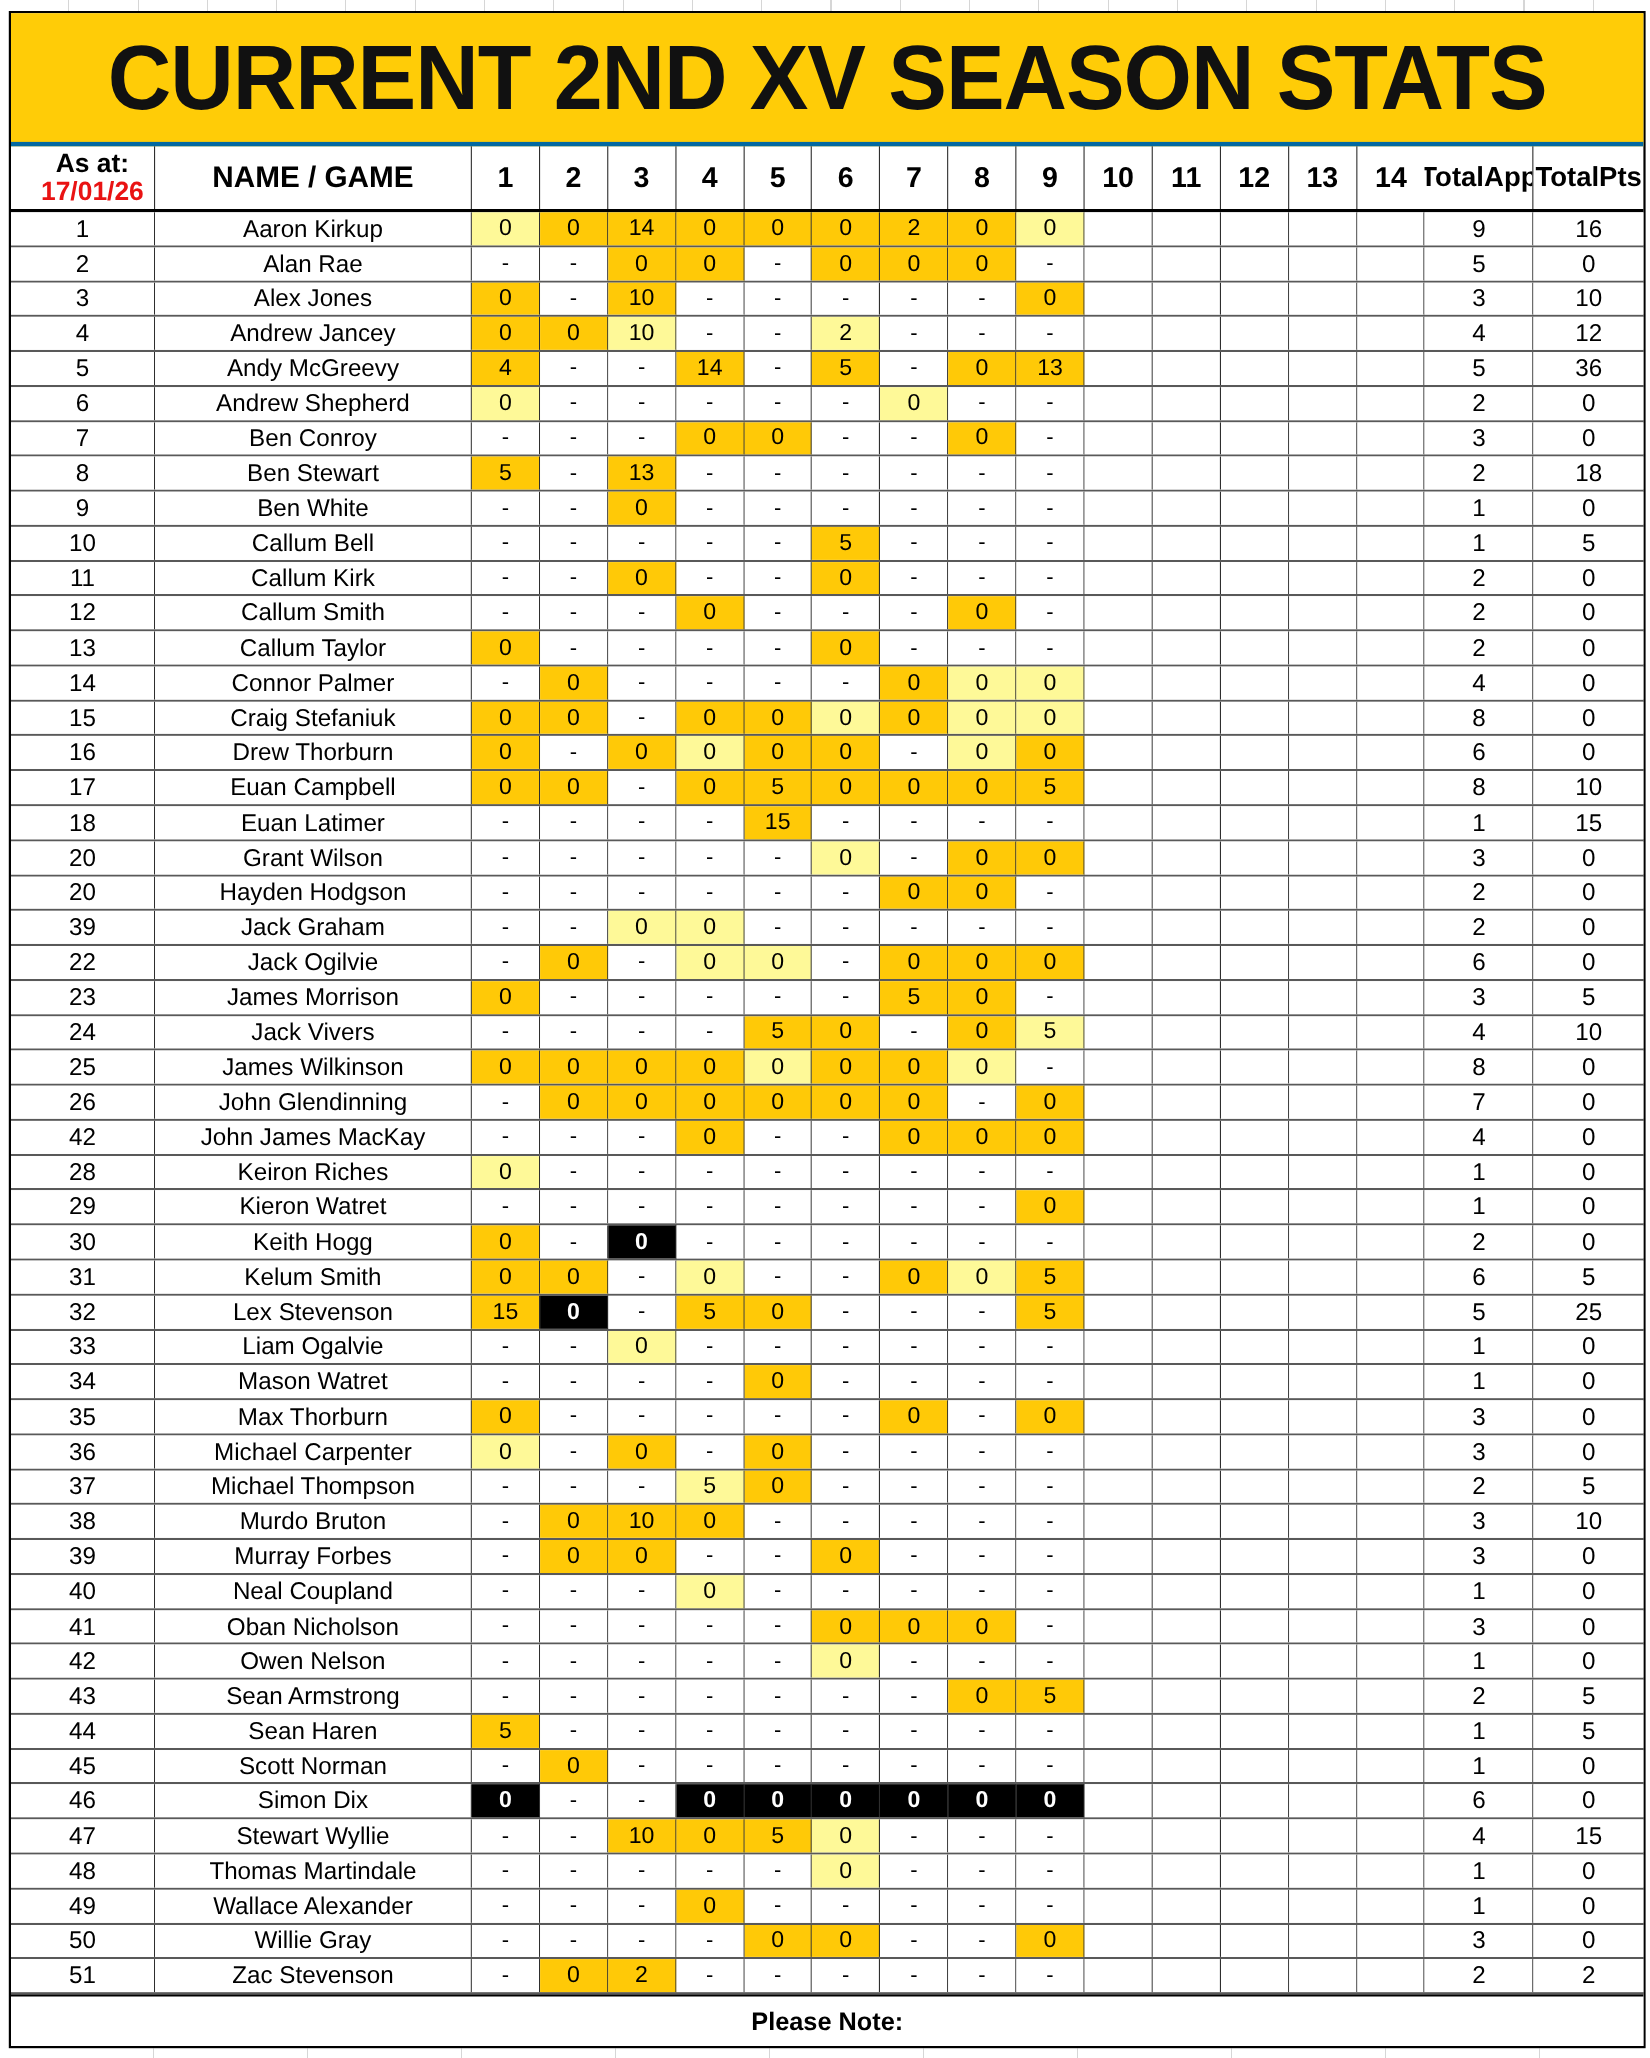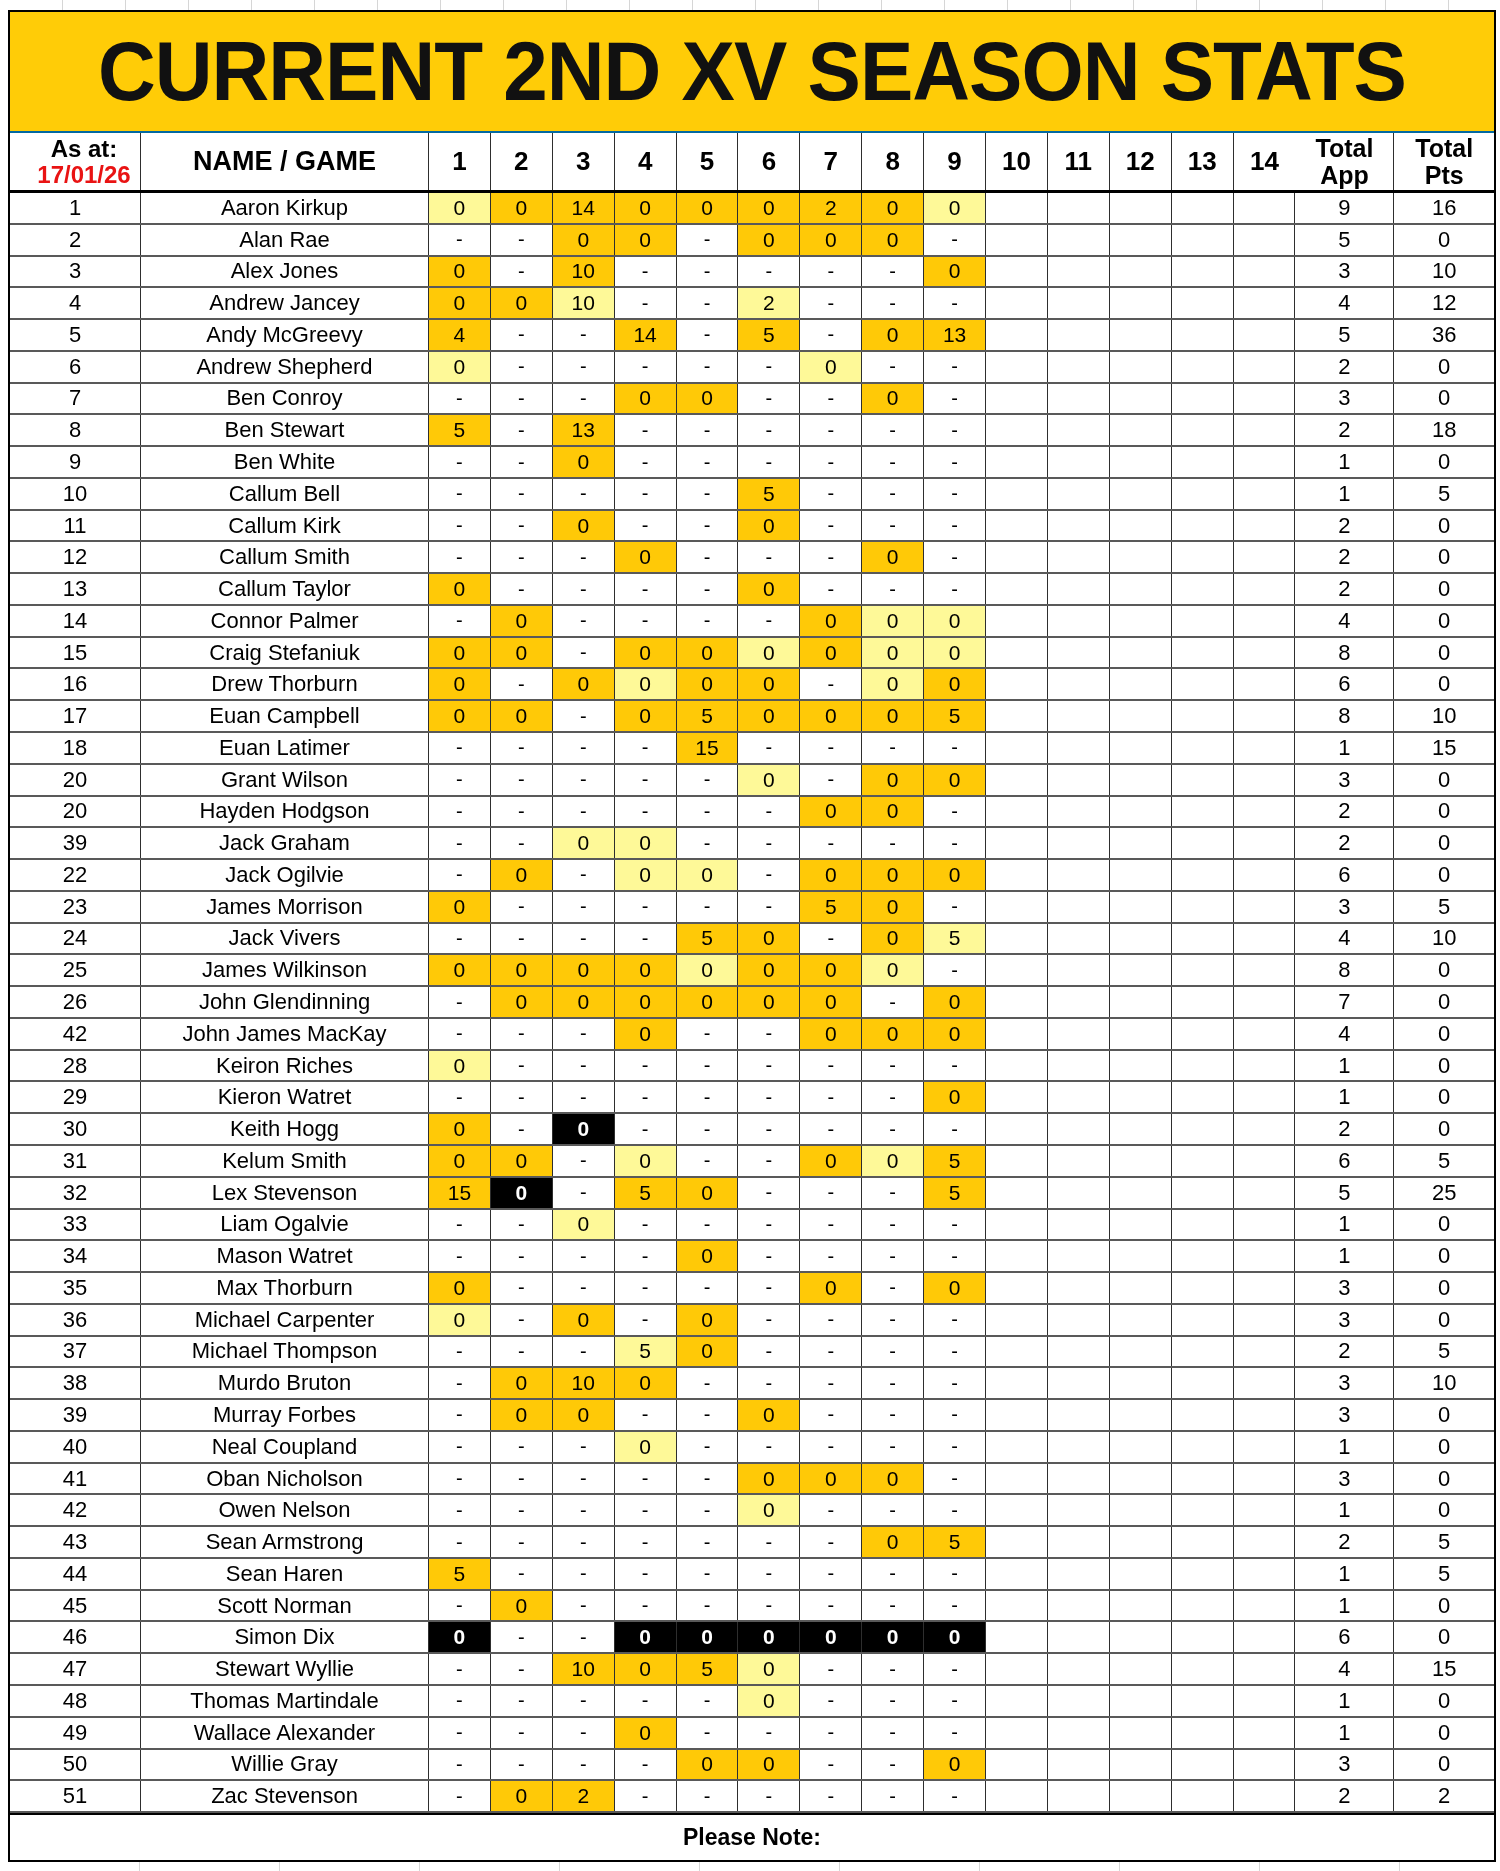--- a/index.html
+++ b/index.html
@@ -18,7 +18,7 @@
     border:2px solid #000; background:#fff; display:flex; flex-direction:column; }
 
   
-  .banner { height:121px; background:var(--banner,#FFCC07); border-bottom:2px solid #0369a1;
+  .banner { height:121px; background:var(--banner,#FFCC07); border-bottom:4px solid #0369a1;
     display:flex; align-items:center; justify-content:center; overflow:hidden; }
   .title { font-size:80px; font-weight:700; letter-spacing:-1px; color:#111;
     white-space:nowrap; transform:scaleY(1.04); }

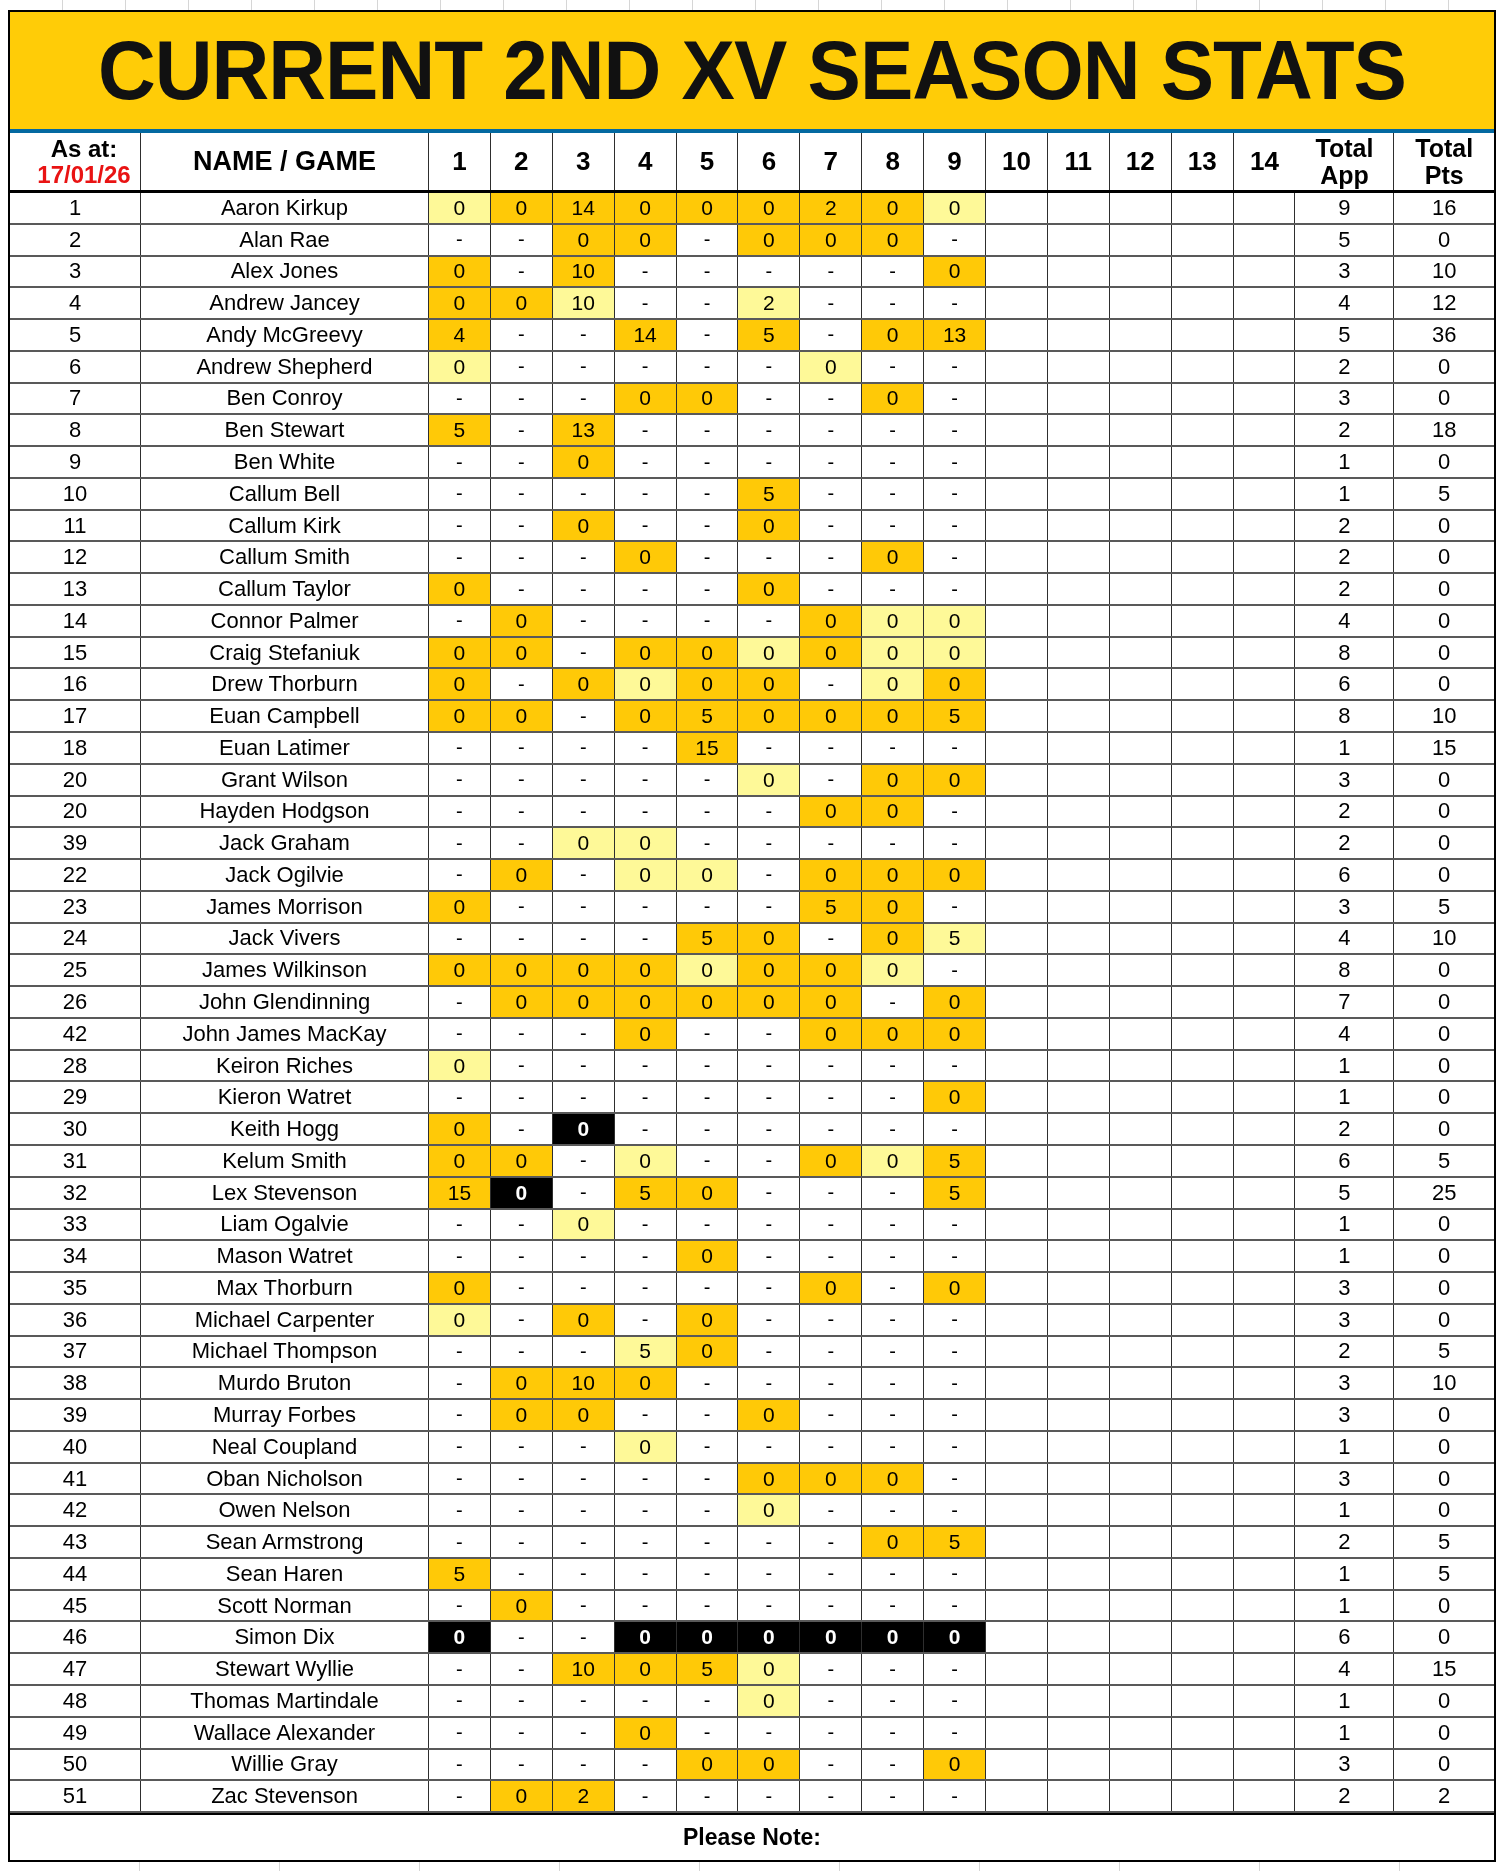--- a/index.html
+++ b/index.html
@@ -36,7 +36,7 @@
   .asat { flex-direction:column; line-height:1.05; font-size:24px !important;margin-left:18px; }
   .asat .date { color:var(--red,#E91313); }
   .namegame { font-size:27px !important; }
-  .totalhead { flex-direction:column; line-height:1.08; font-size:25px !important; }
+  .totalhead { flex-direction:row; line-height:1.08; font-size:25px !important; }
 
   
   .rows { flex:1; display:flex; flex-direction:column; }

